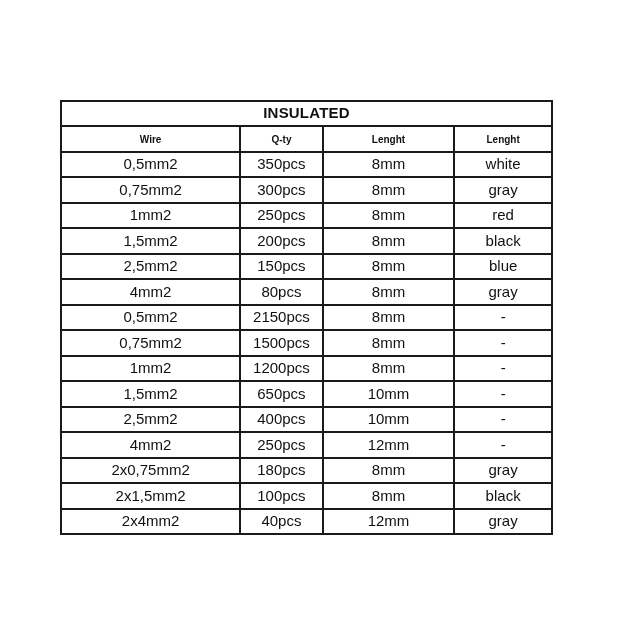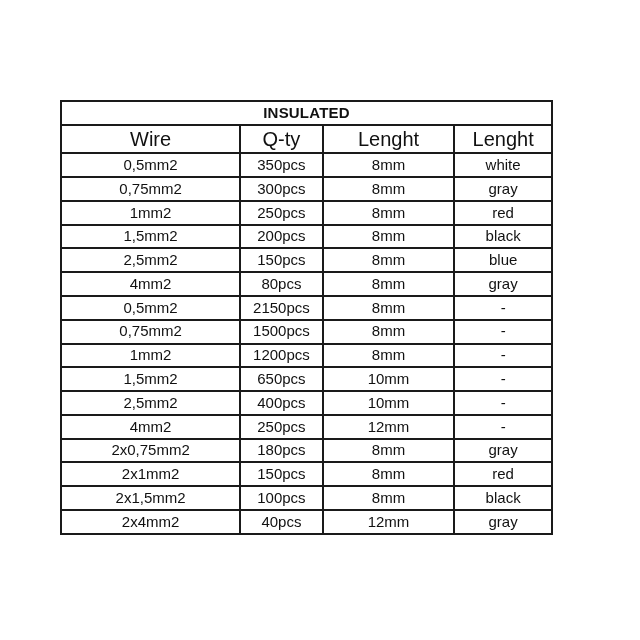--- a/index.html
+++ b/index.html
@@ -52,8 +52,8 @@
     letter-spacing: 0.2px;
   }
   table.spec-table th.col-header-cell {
-    font-weight: normal;
-    font-size: 20px;
+    font-weight: bold;
+    font-size: 10px;
   }
   col.c-wire   { width: 36.5%; }
   col.c-qty    { width: 16.8%; }

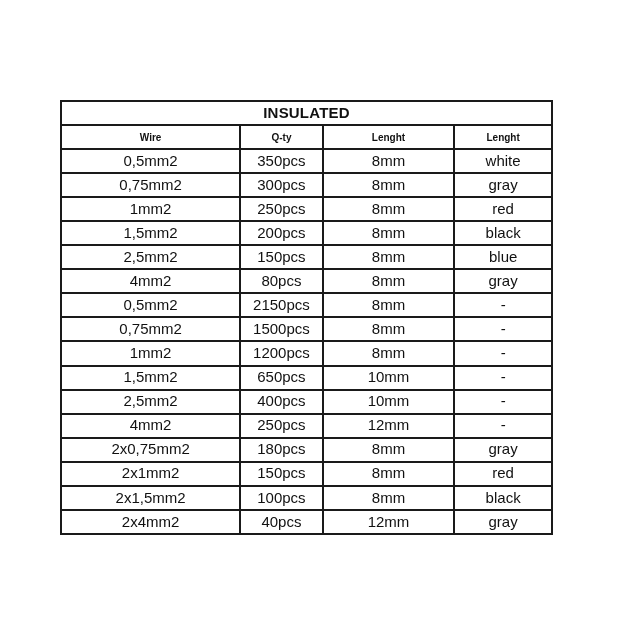--- a/index.html
+++ b/index.html
@@ -160,12 +160,6 @@
           <td>gray</td>
         </tr>
         <tr>
-          <td>2x1mm2</td>
-          <td>150pcs</td>
-          <td>8mm</td>
-          <td>red</td>
-        </tr>
-        <tr>
           <td>2x1,5mm2</td>
           <td>100pcs</td>
           <td>8mm</td>

